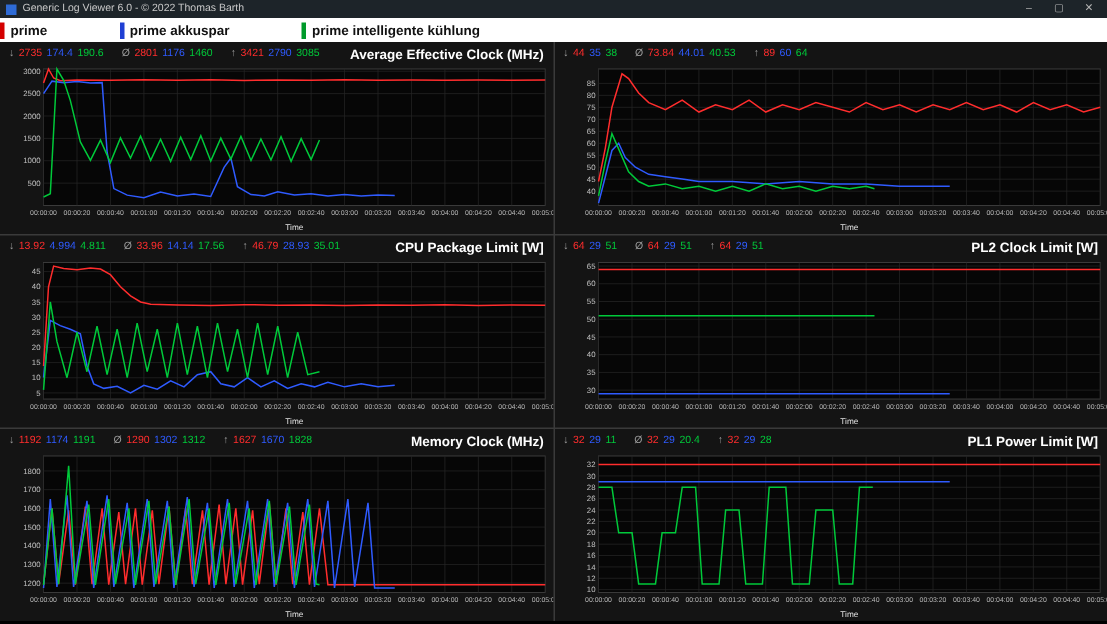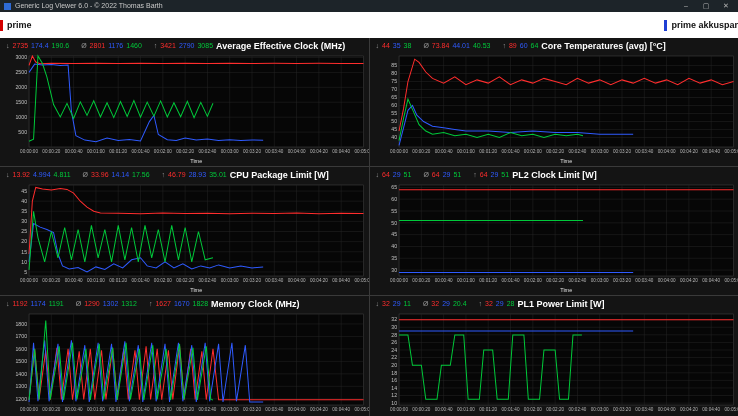--- a/index.html
+++ b/index.html
@@ -8,7 +8,7 @@
   .app-icon{width:7px;height:7px;background:#2e6bd6;flex:0 0 auto}
   .titlebar .t{color:#c8c8c8;font-size:7px;line-height:12px;flex:1;white-space:nowrap;overflow:hidden}
   .win-btn{color:#b5b5b5;font-size:7px;width:16px;text-align:center;line-height:12px;cursor:default}
-  .legendbar{height:26px;background:#ffffff;display:flex;align-items:center;justify-content:space-between;gap:32px}
+  .legendbar{height:16px;background:#ffffff;display:flex;align-items:center;justify-content:flex-start;gap:48px}
   .legend-item{display:flex;align-items:center;gap:4px}
   .legend-marker{width:3px;height:11px}
   .legend-label{font-size:9px;font-weight:700;color:#111;white-space:nowrap}

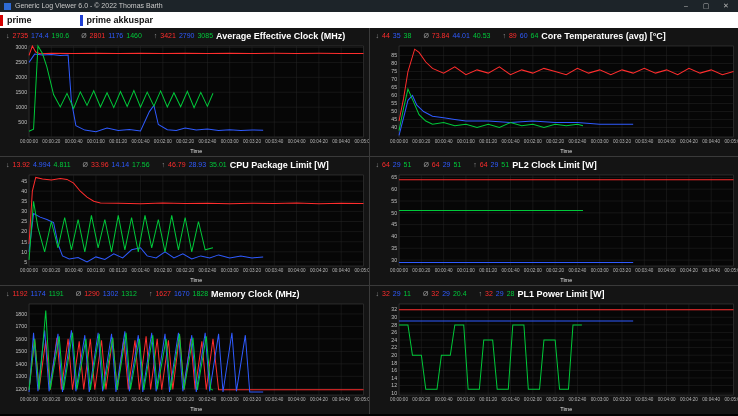--- a/index.html
+++ b/index.html
@@ -41,6 +41,10 @@
     <span class="legend-marker" style="background: rgb(31, 63, 212);"></span>
     <span class="legend-label">prime akkuspar</span>
   </span>
+  <span class="legend-item">
+    <span class="legend-marker" style="background: rgb(0, 154, 42);"></span>
+    <span class="legend-label">prime intelligente kühlung</span>
+  </span>
 </div>
 
 <div class="charts">

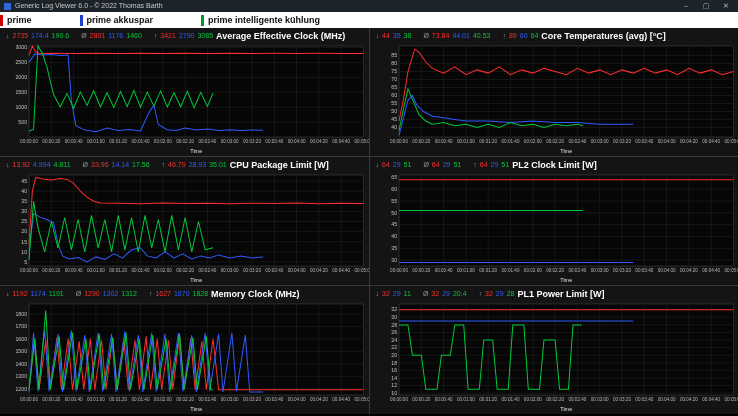--- a/index.html
+++ b/index.html
@@ -14,7 +14,7 @@
   .legend-label{font-size:9px;font-weight:700;color:#111;white-space:nowrap}
   .charts{display:grid;grid-template-columns:1fr 1fr;grid-auto-rows:128px;gap:1px;background:#3a3a3a;height:386px}
   .panel{background:#141414;display:flex;flex-direction:column;overflow:hidden}
-  .panel-head{height:15px;display:flex;align-items:center;padding:0 6px;flex:0 0 auto}
+  .panel-head{height:15px;display:flex;justify-content:space-between;align-items:center;padding:0 6px;flex:0 0 auto}
   .stats{font-size:7px;display:flex;gap:9px;white-space:nowrap}
   .stat-group span{margin-right:3px}
   .sym{color:#9a9a9a}

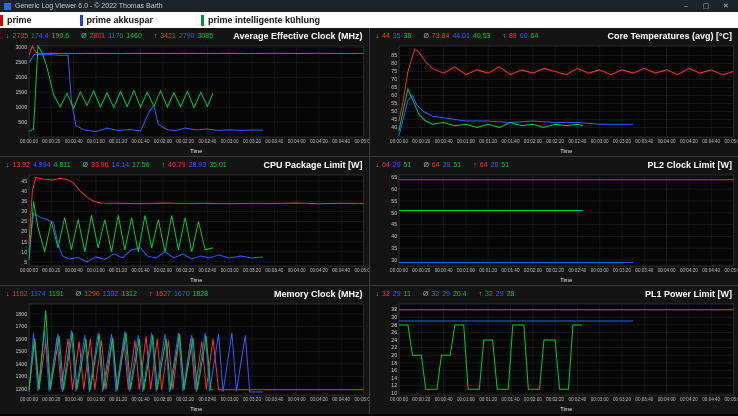--- a/index.html
+++ b/index.html
@@ -120,7 +120,6 @@
           <span class="stat-group"><span class="sym">Ø</span><span style="color: rgb(255, 45, 45);">73.84</span><span style="color: rgb(47, 91, 255);">44.01</span><span style="color: rgb(0, 201, 58);">40.53</span></span>
           <span class="stat-group"><span class="sym">↑</span><span style="color: rgb(255, 45, 45);">89</span><span style="color: rgb(47, 91, 255);">60</span><span style="color: rgb(0, 201, 58);">64</span></span>
         </div>
-      <div class="panel-title">Core Temperatures (avg) [°C]</div>
     </div>
     <svg class="plot" viewBox="0 0 368 113" width="100%" height="113" preserveAspectRatio="none">
         <rect x="29" y="3" width="334" height="91" fill="#060606" stroke="#4a4a4a" stroke-width="0.5"></rect>

